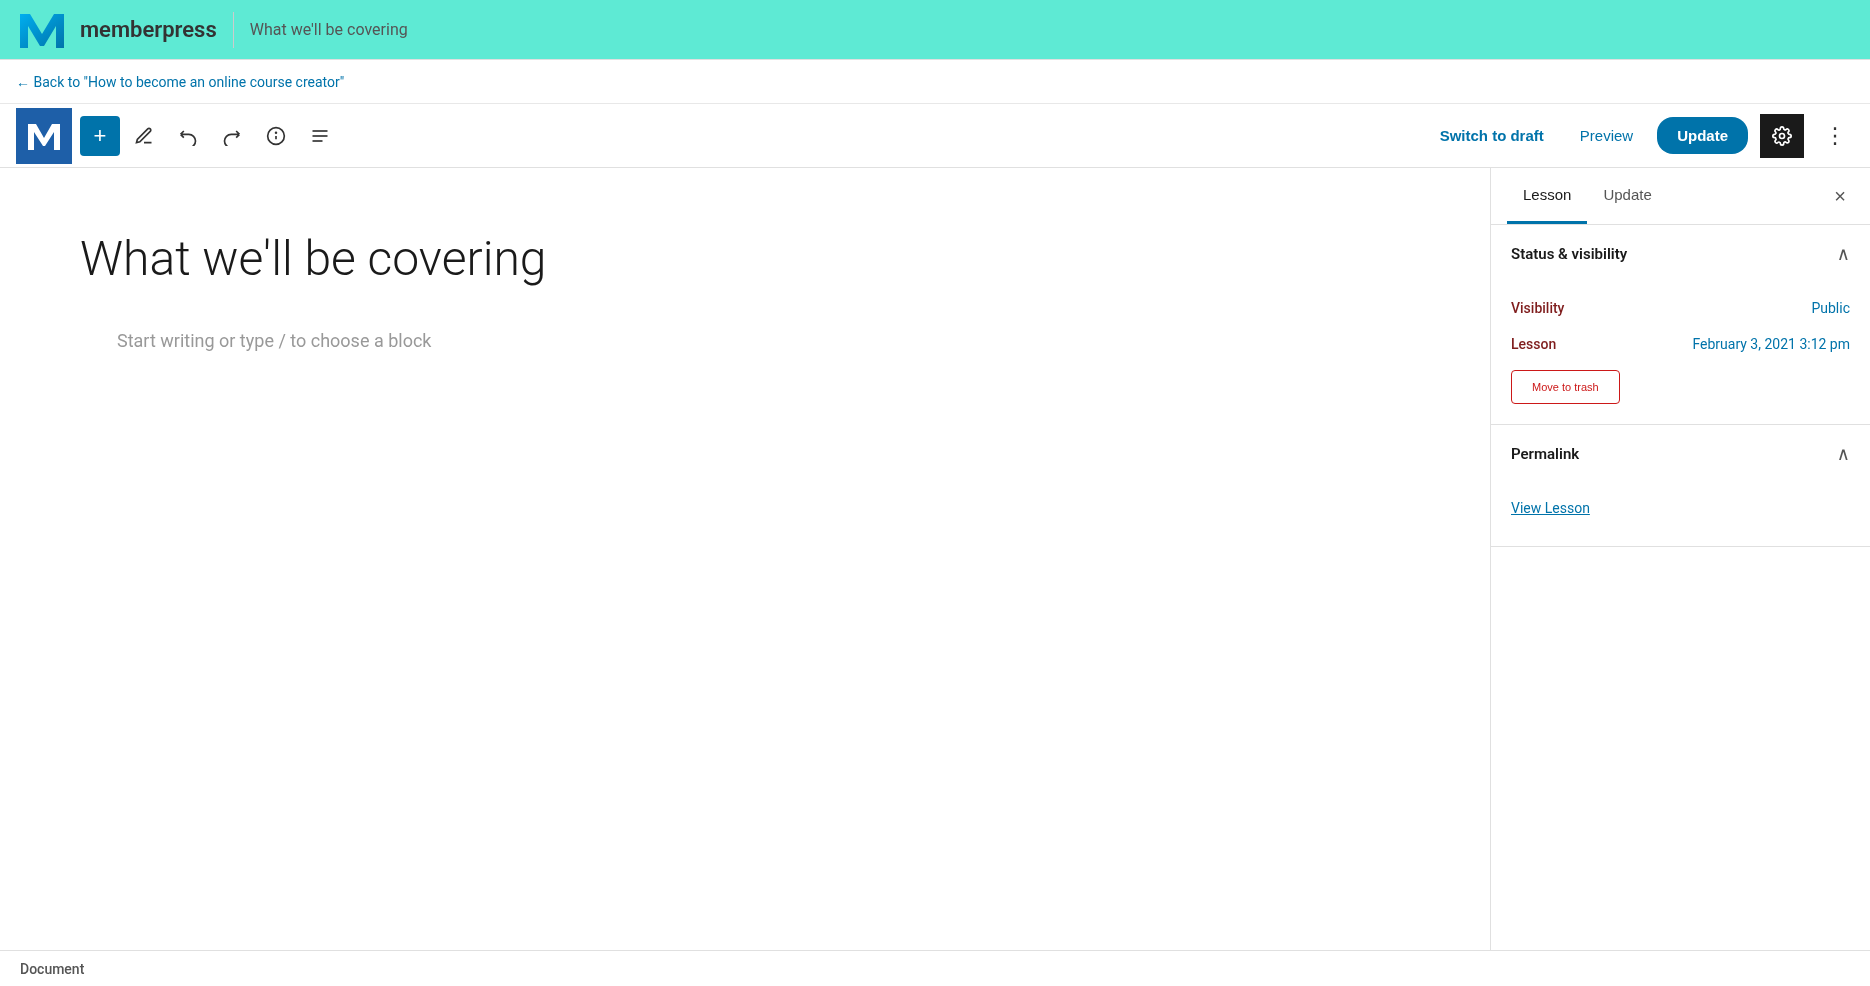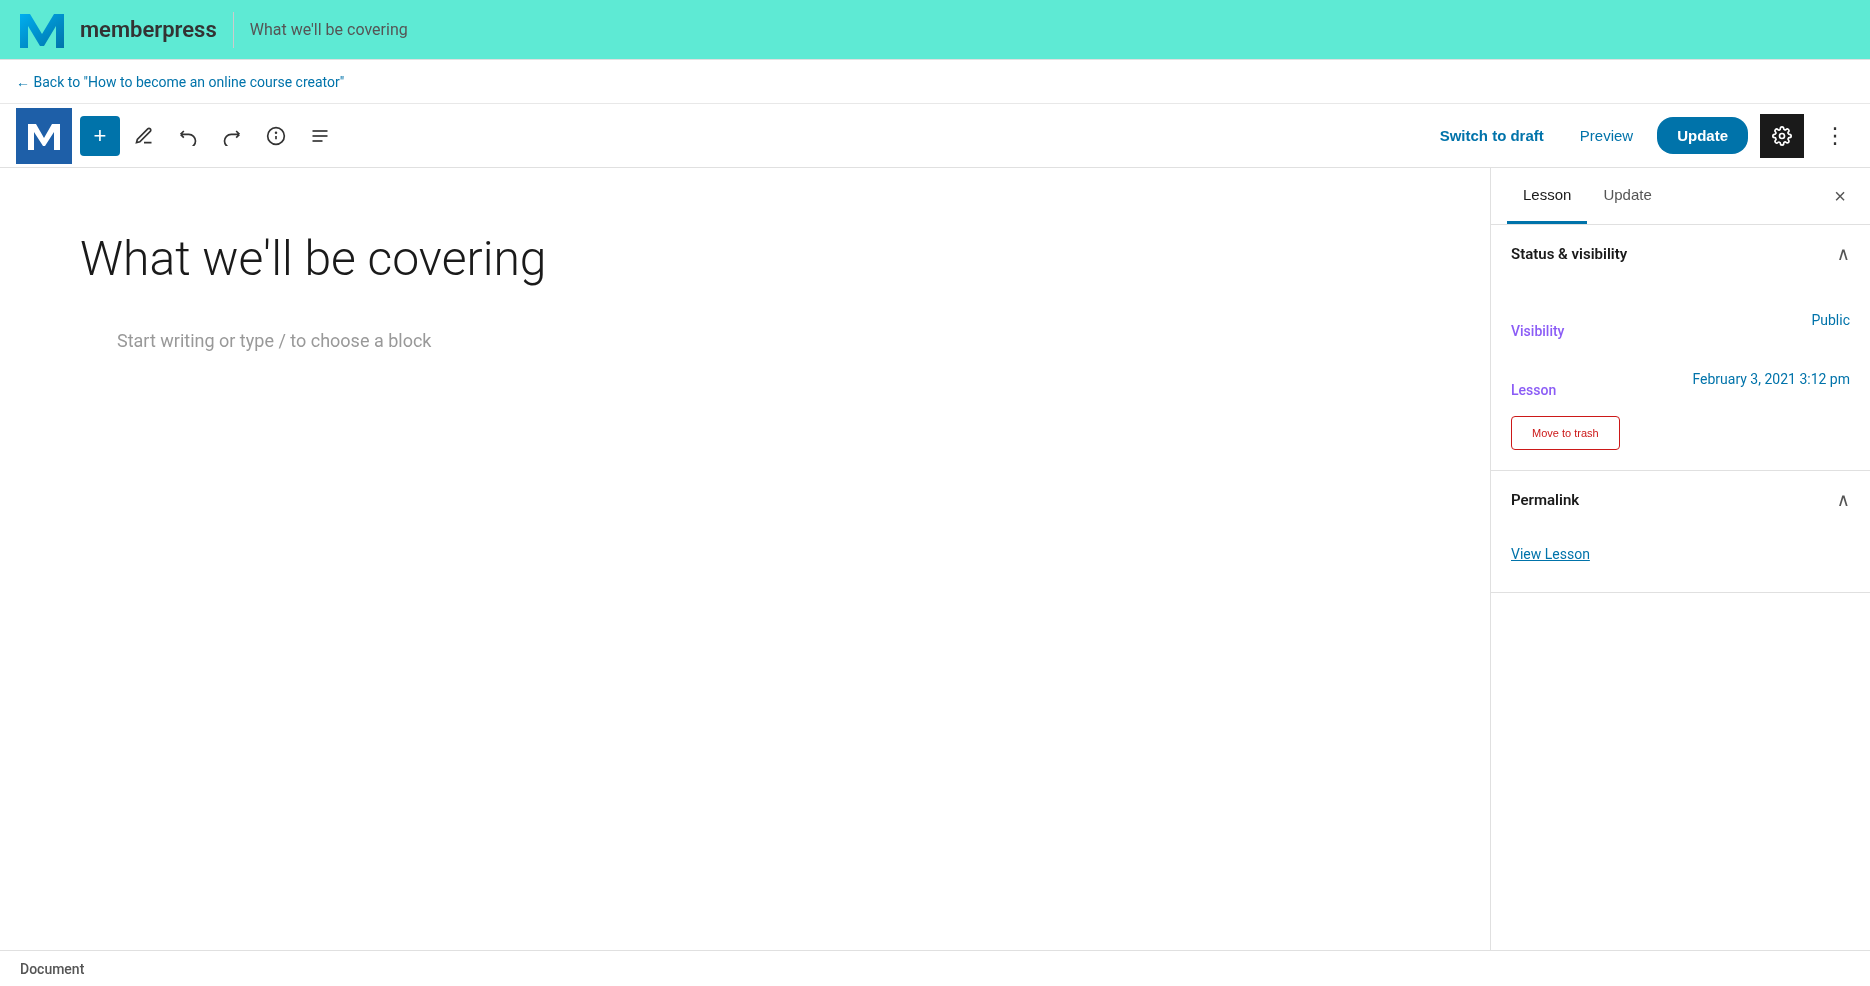--- a/index.html
+++ b/index.html
@@ -262,9 +262,8 @@
     }
     .sidebar-row-label {
       font-size: 14px;
-      color: #8b5cf6;
+      color: #7f1d1d;
       font-weight: 500;
-      margin-top: 23px;
     }
     .sidebar-row-value {
       font-size: 14px;

